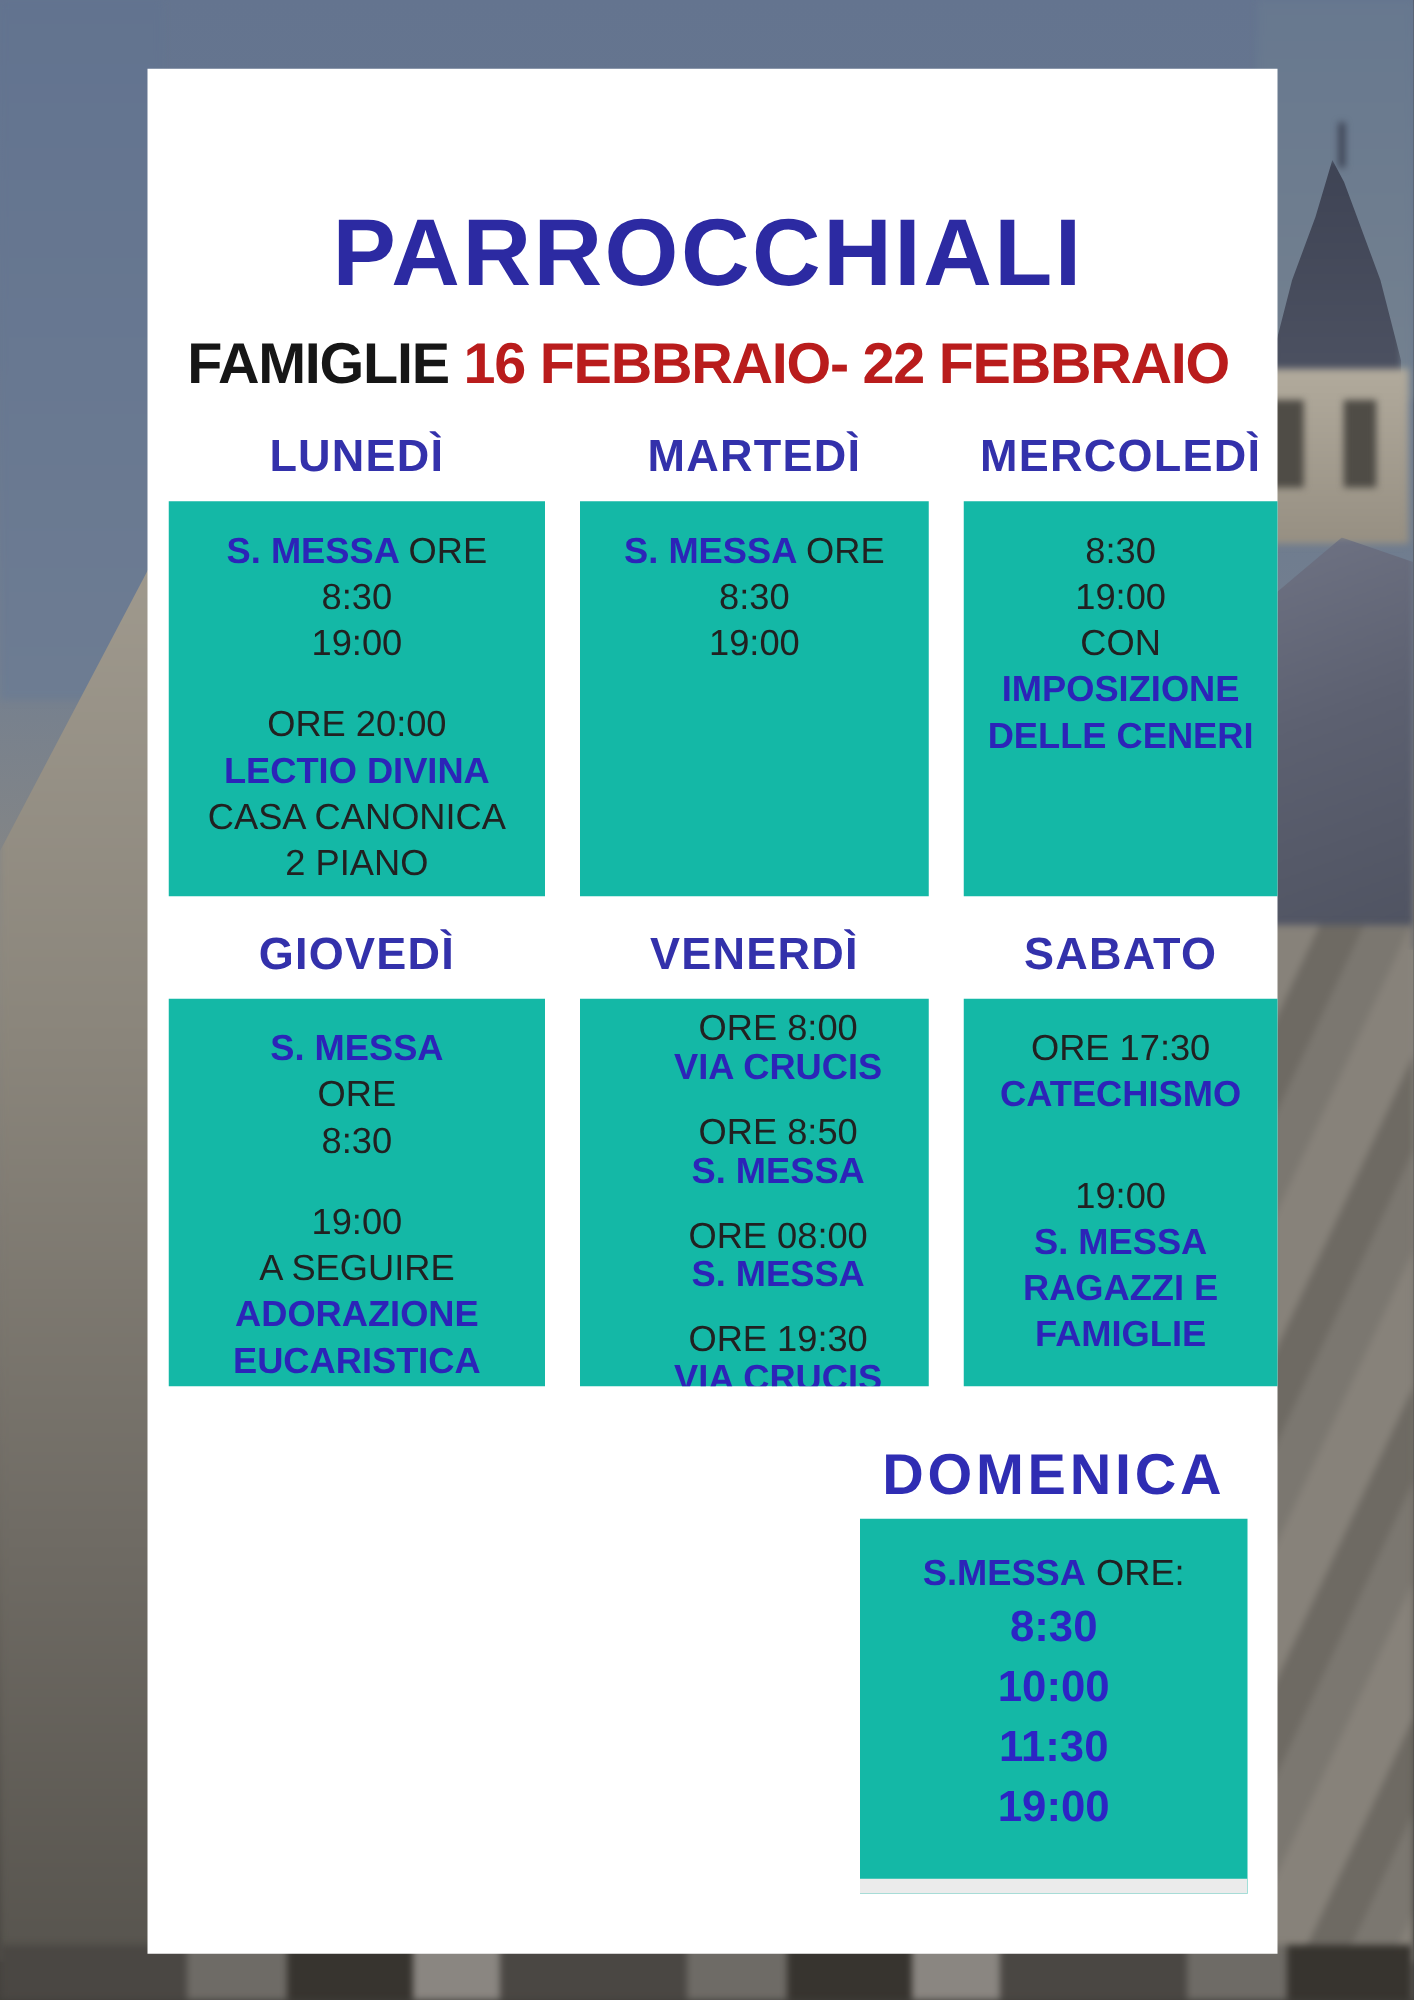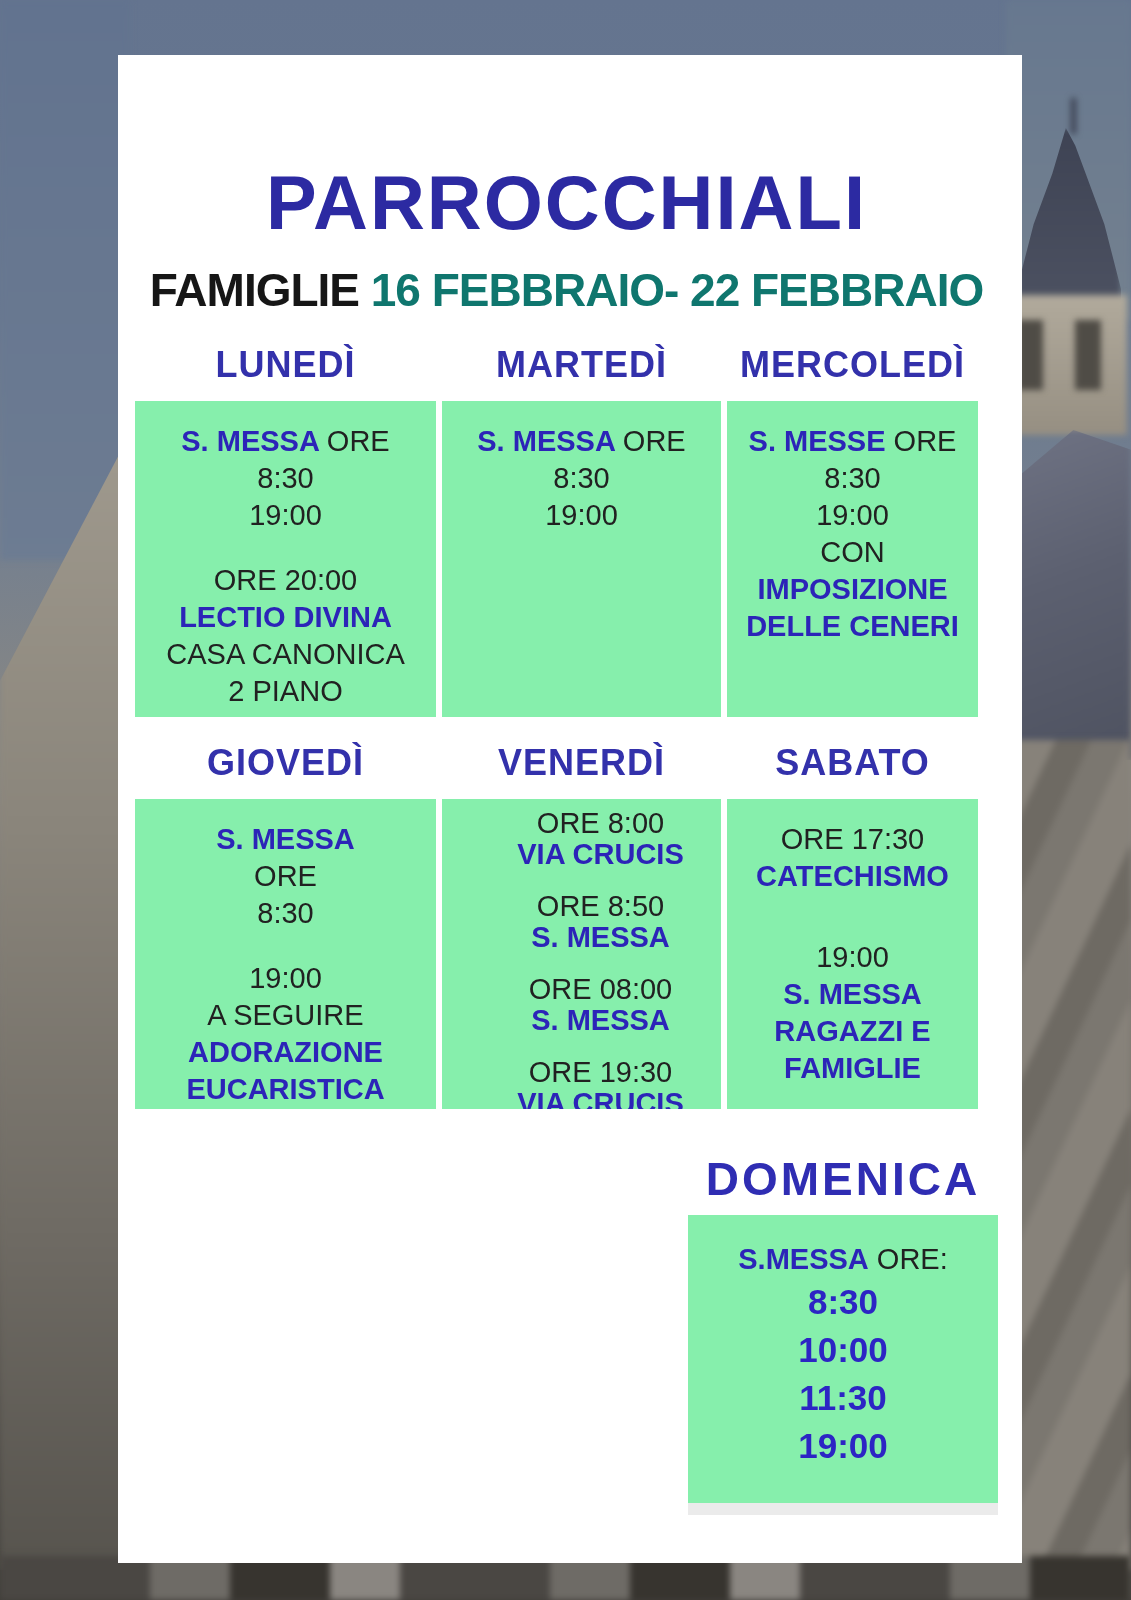--- a/index.html
+++ b/index.html
@@ -58,7 +58,7 @@
     white-space:nowrap;
   }
   .sub-black{color:#161616;}
-  .sub-blue{color:#0f766e;}
+  .sub-blue{color:#b91c1c;}
   
   .days-grid{
     display:grid;

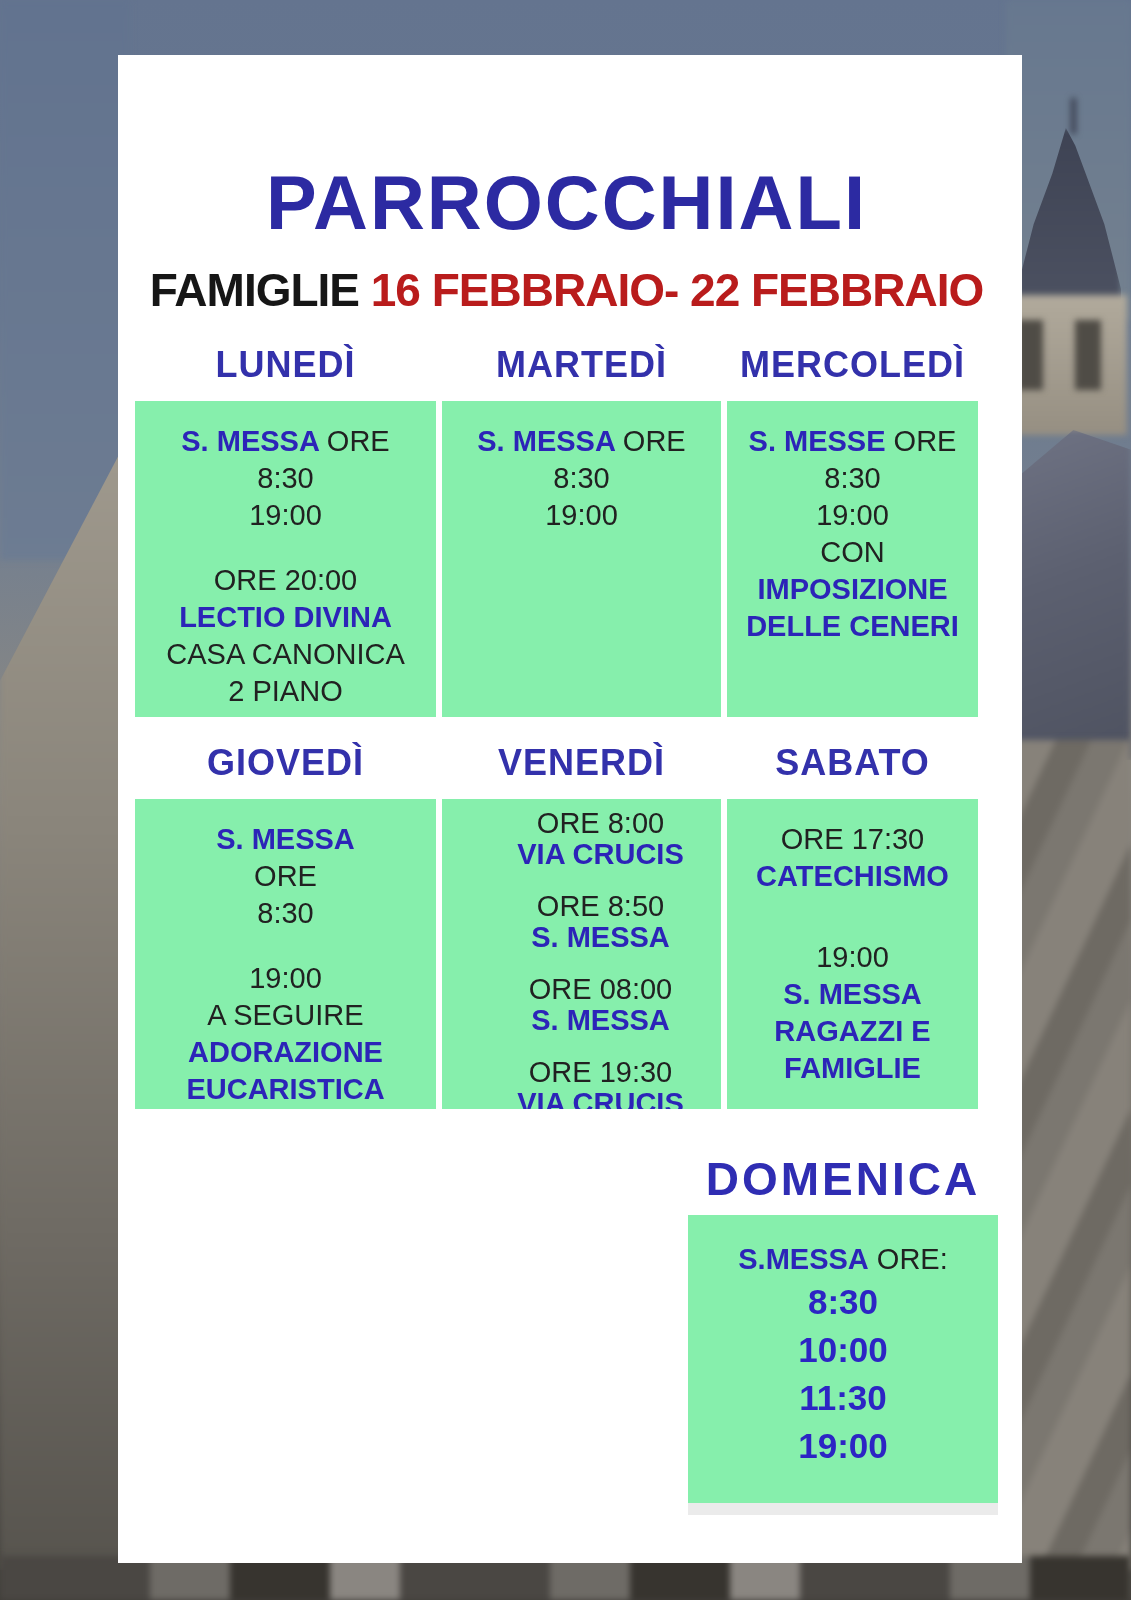--- a/index.html
+++ b/index.html
@@ -63,7 +63,7 @@
   .days-grid{
     display:grid;
     grid-template-columns:301px 279px 251px;
-    column-gap:6px;
+    column-gap:28px;
     margin-top:24px;
     align-items:start;
   }

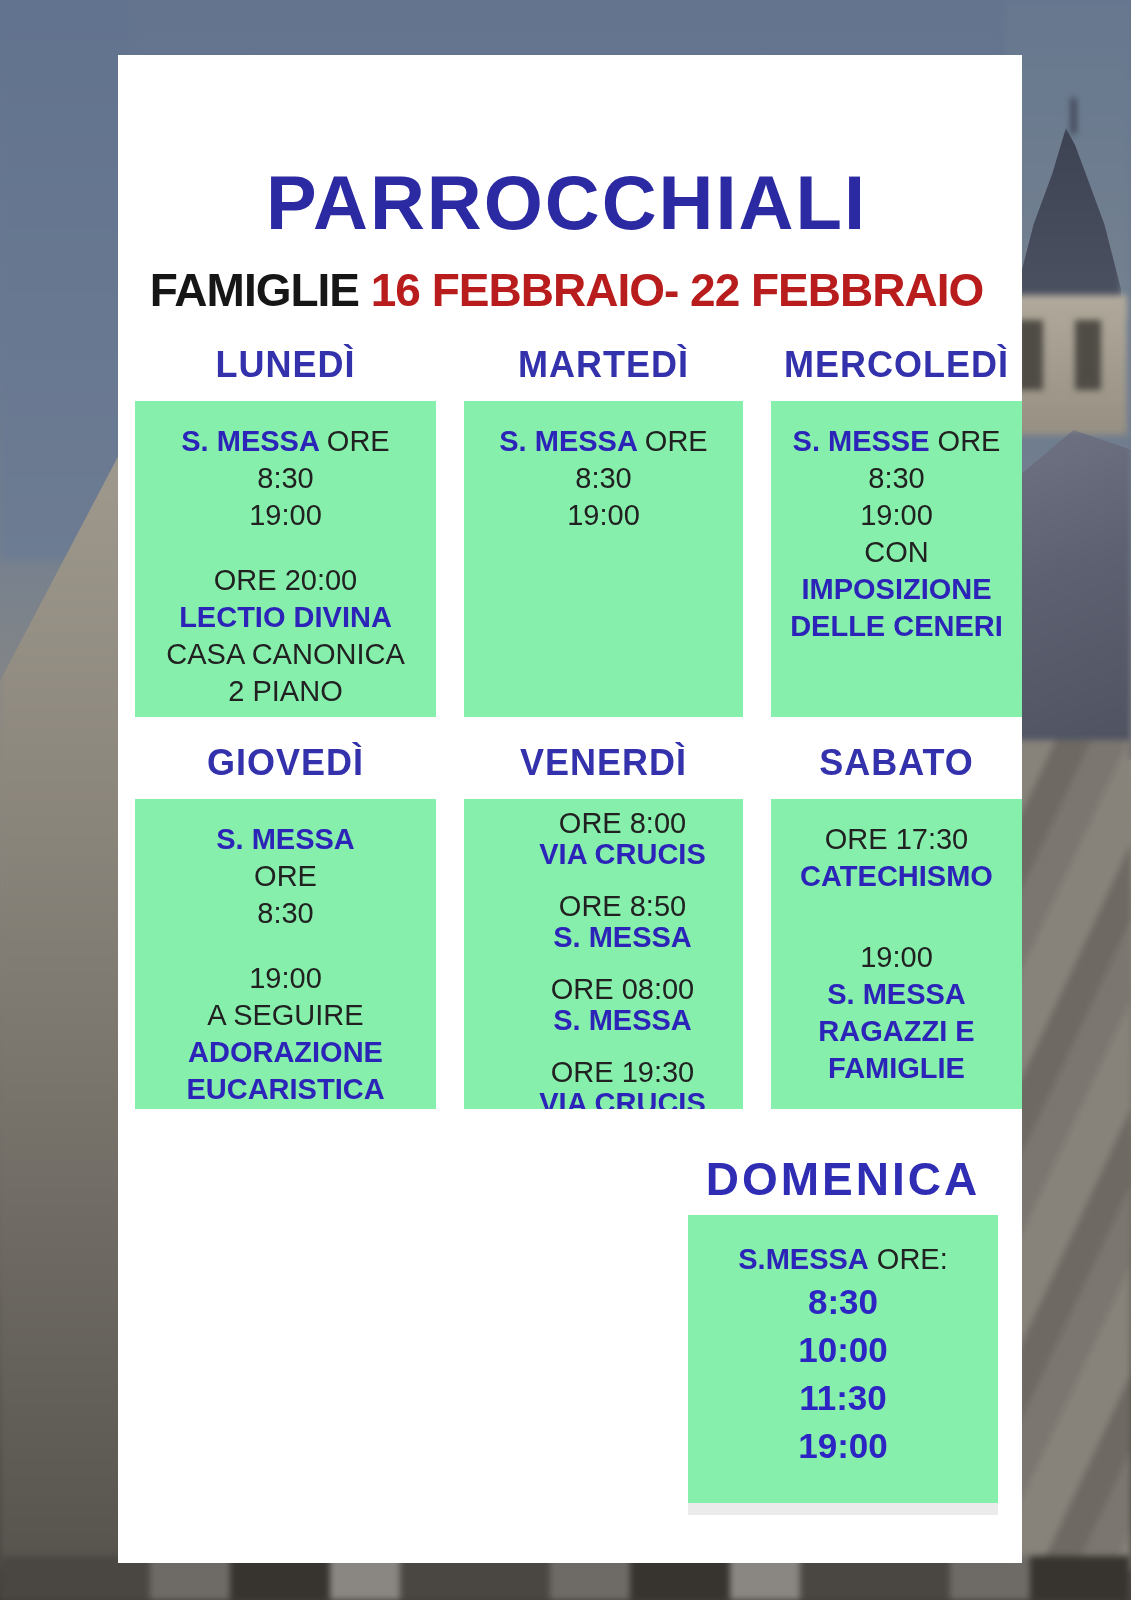--- a/index.html
+++ b/index.html
@@ -74,7 +74,7 @@
     margin-bottom:14px;
   }
   .day-box{
-    background:#86efac;
+    background:#14b8a6;
     box-sizing:border-box;
     padding-top:22px;
     overflow:hidden;

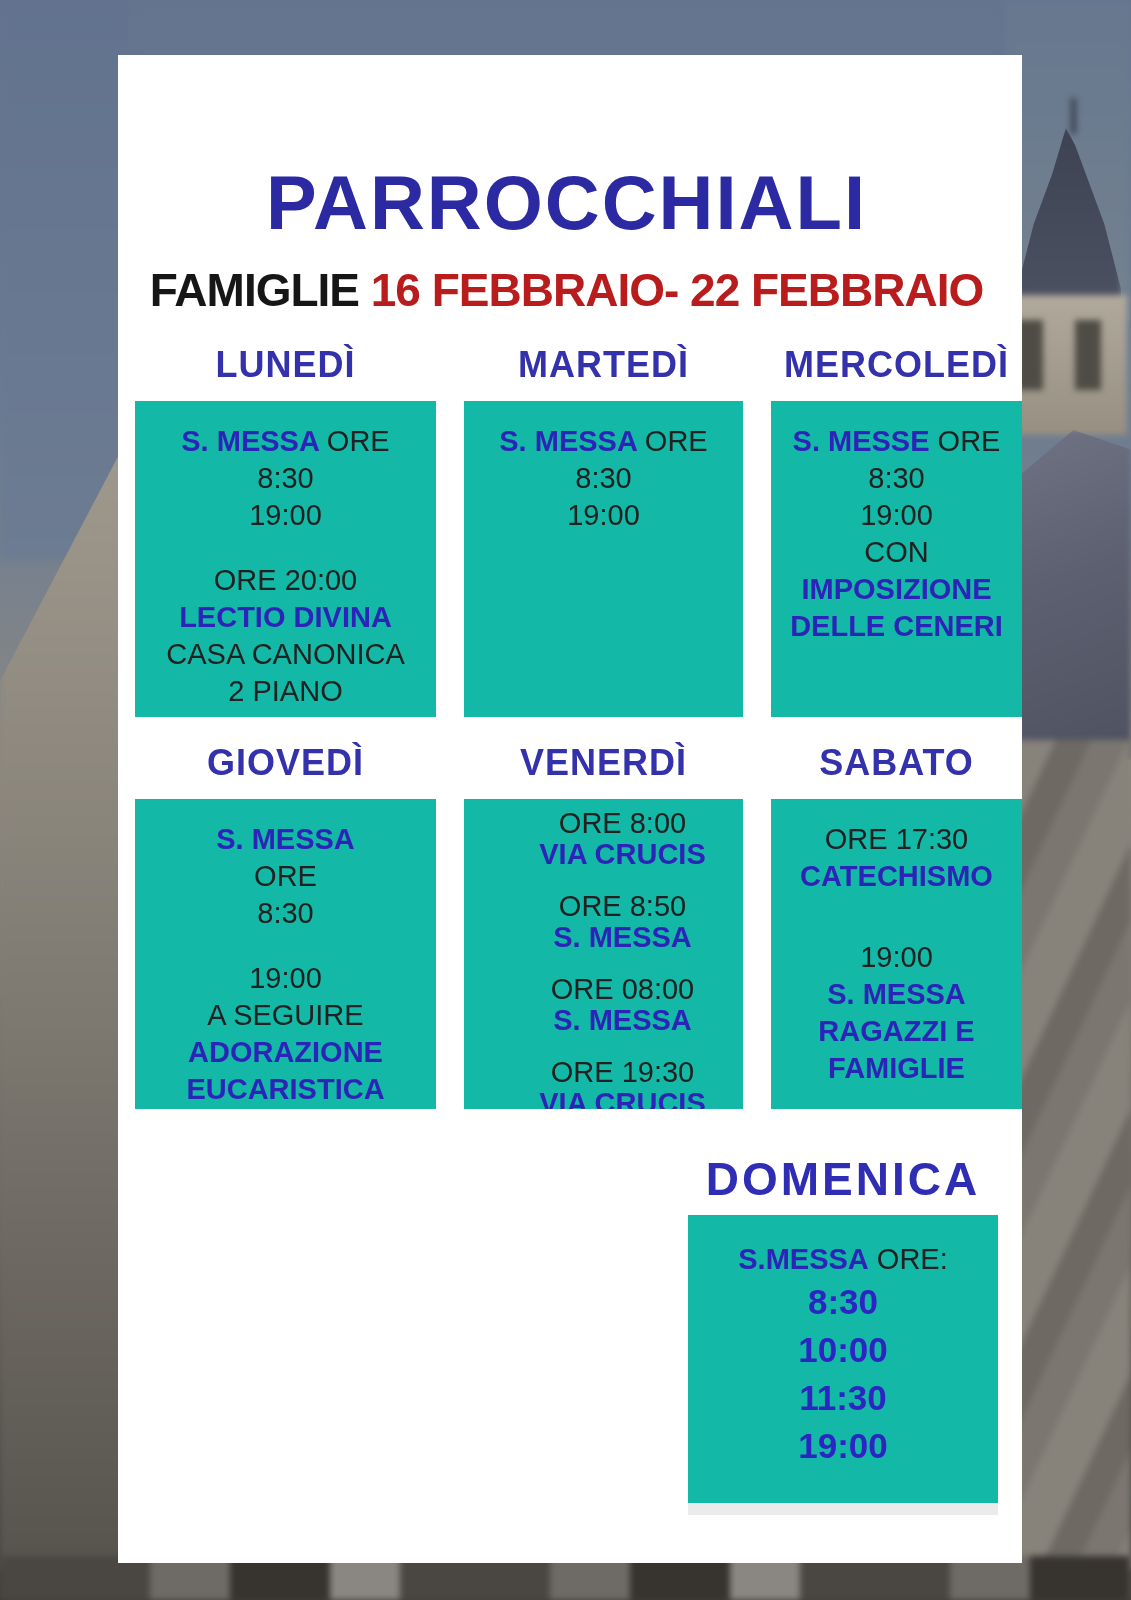--- a/index.html
+++ b/index.html
@@ -152,7 +152,6 @@
         <div class="day">
           <div class="day-head">MERCOLEDÌ</div>
           <div class="day-box">
-            <div class="ln"><span class="b">S. MESSE </span><span class="n">ORE</span></div>
             <div class="ln"><span class="n">8:30</span></div>
             <div class="ln"><span class="n">19:00</span></div>
             <div class="ln"><span class="n">CON</span></div>

